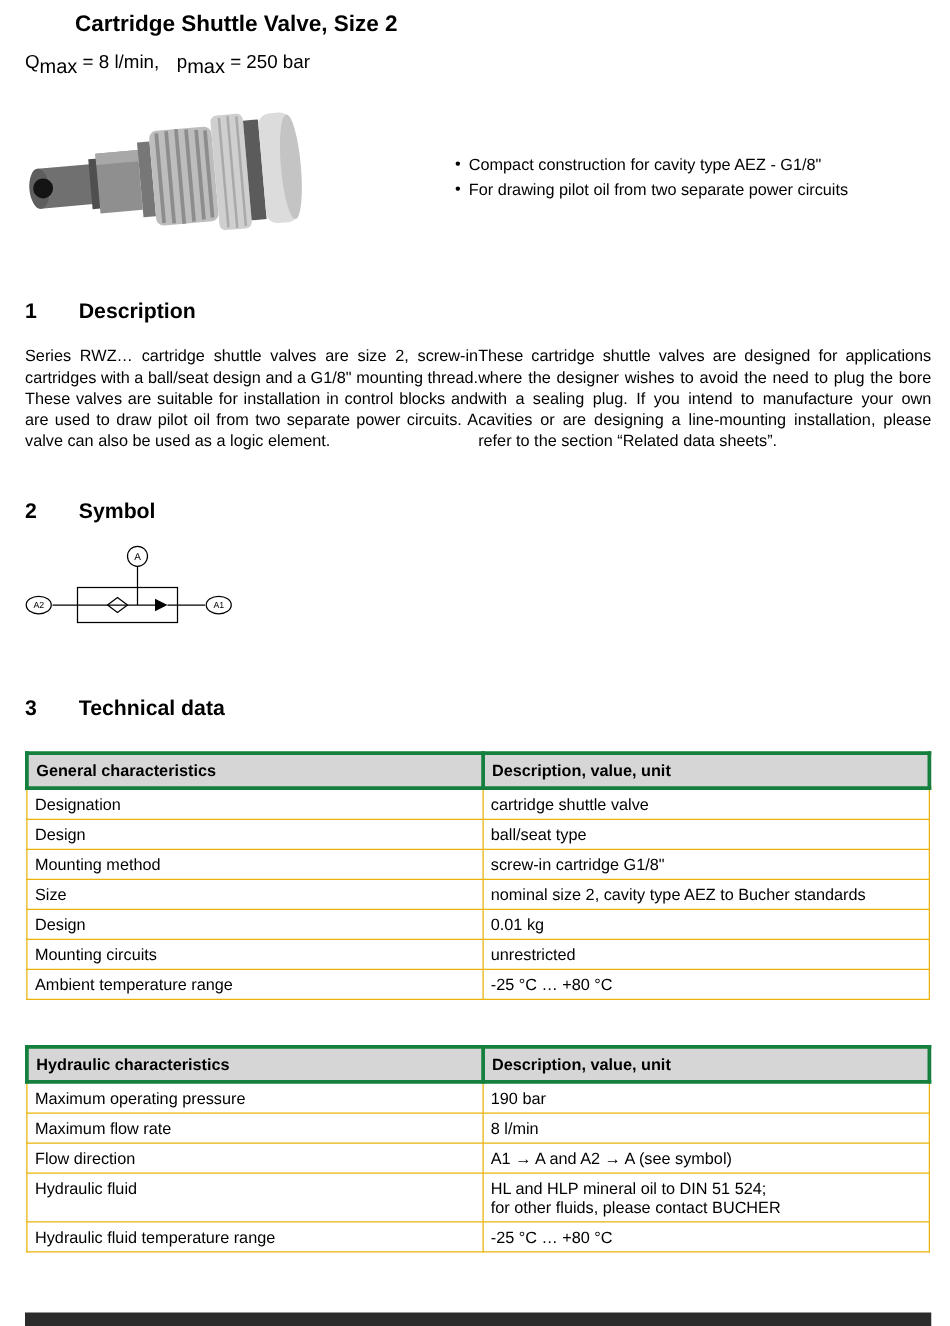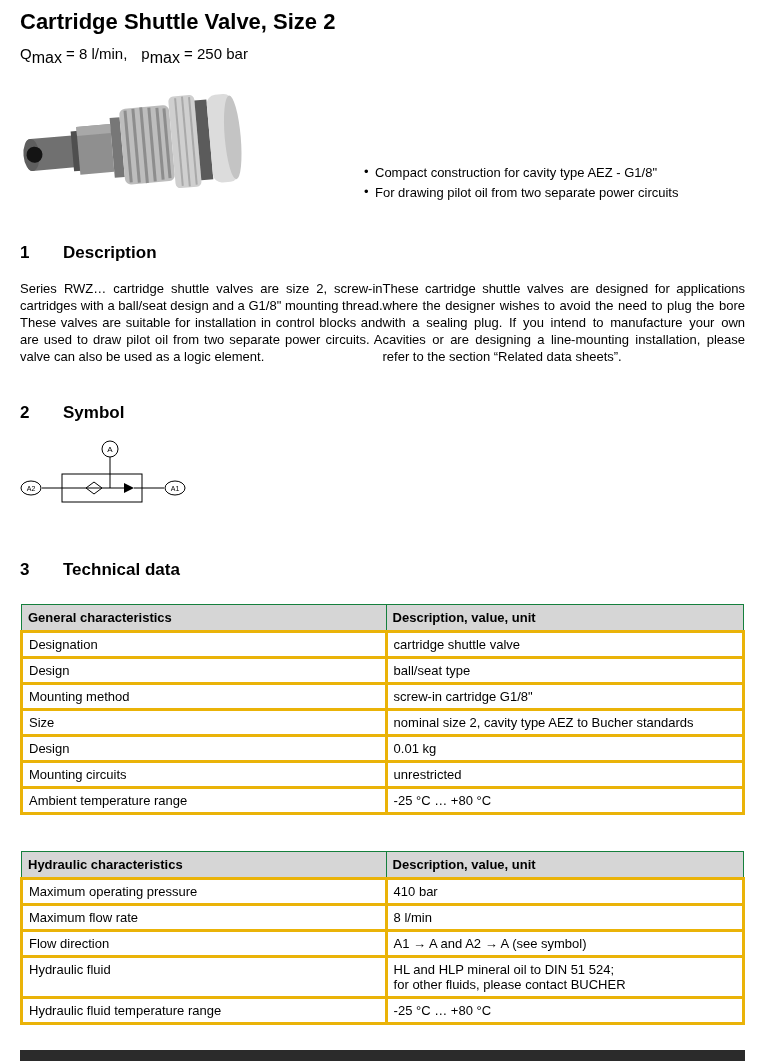--- a/index.html
+++ b/index.html
@@ -6,7 +6,7 @@
   html,body { background:#ffffff; }
   body { font-family:"Liberation Sans", sans-serif; color:#000; }
   .doc { position:relative; width:760px; height:1061px; background:#fff; padding:10px 15px 0 20px; overflow:hidden; }
-  .title { font-size:22px; font-weight:bold; line-height:1.1; }
+  .title { font-size:18px; font-weight:bold; line-height:1.1;margin-left:40px; }
   .spec { margin-top:11px; font-size:15px; }
   .spec sub { font-size:16px; }
   .spec-gap { display:inline-block; width:14px; }

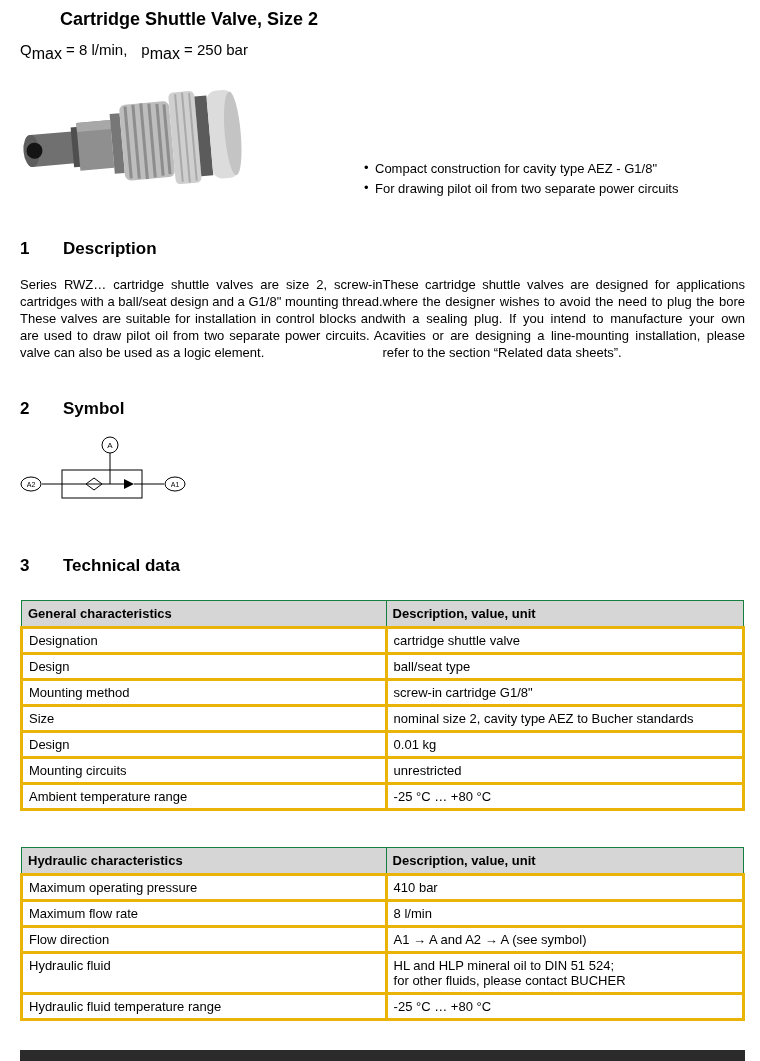--- a/index.html
+++ b/index.html
@@ -11,7 +11,7 @@
   .spec sub { font-size:16px; }
   .spec-gap { display:inline-block; width:14px; }
   .line { font-size:15px; line-height:18px; }
-  .hero { display:flex; align-items:flex-end; margin-top:12px; }
+  .hero { display:flex; align-items:center; margin-top:12px; }
   .product-photo { width:240px; height:126px; flex:0 0 auto; }
   .features { list-style:none; margin-left:auto; width:382px; margin-top:12px; font-size:13px; line-height:16px; }
   .features li { position:relative; padding-left:12px; margin-bottom:4px; }

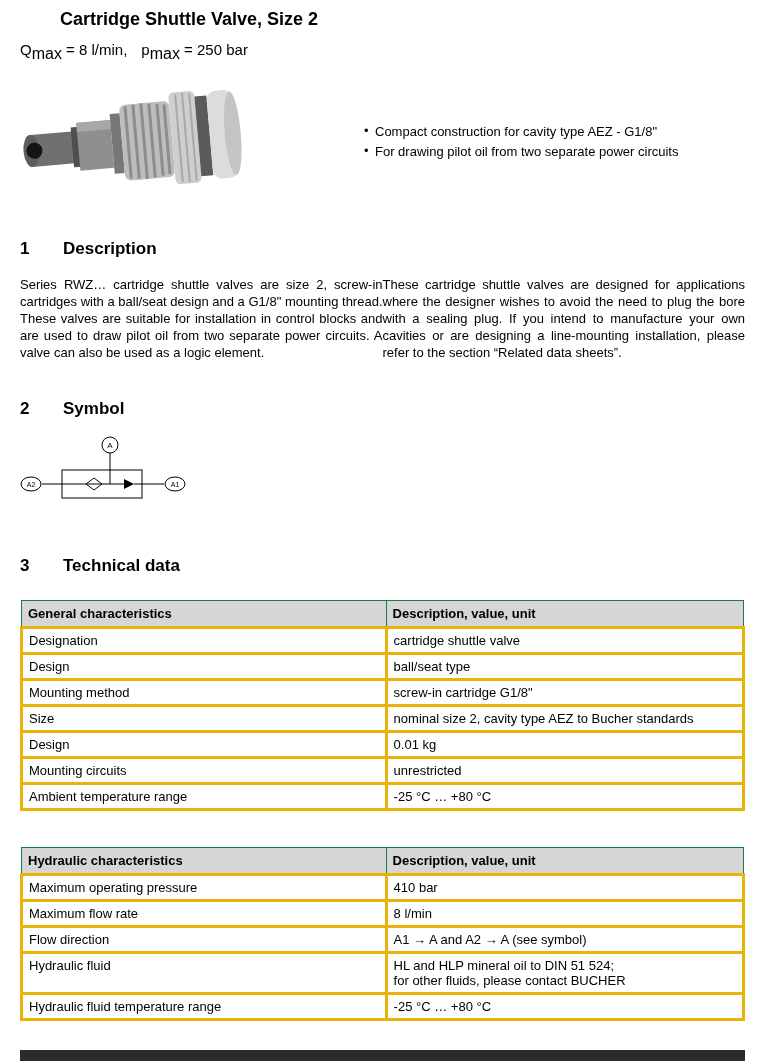--- a/index.html
+++ b/index.html
@@ -28,7 +28,7 @@
   .data-table { width:100%; border-collapse:collapse; font-size:13px; table-layout:fixed; }
   .table-1 { margin-top:24px; }
   .table-2 { margin-top:36px; }
-  .data-table th { background:#d6d6d6; text-align:left; font-weight:bold; border:1px solid #15803d; padding:5px 6px; }
+  .data-table th { background:#d6d6d6; text-align:left; font-weight:bold; border:3px solid #15803d; padding:5px 6px; }
   .data-table td { border:3px solid #eab308; padding:4px 6px; vertical-align:top; white-space:pre-line; }
   .data-table th:first-child, .data-table td:first-child { width:50.5%; }
   .cutoff-bar { position:absolute; left:20px; right:15px; bottom:0; height:11px; background:#2b2b2b; }

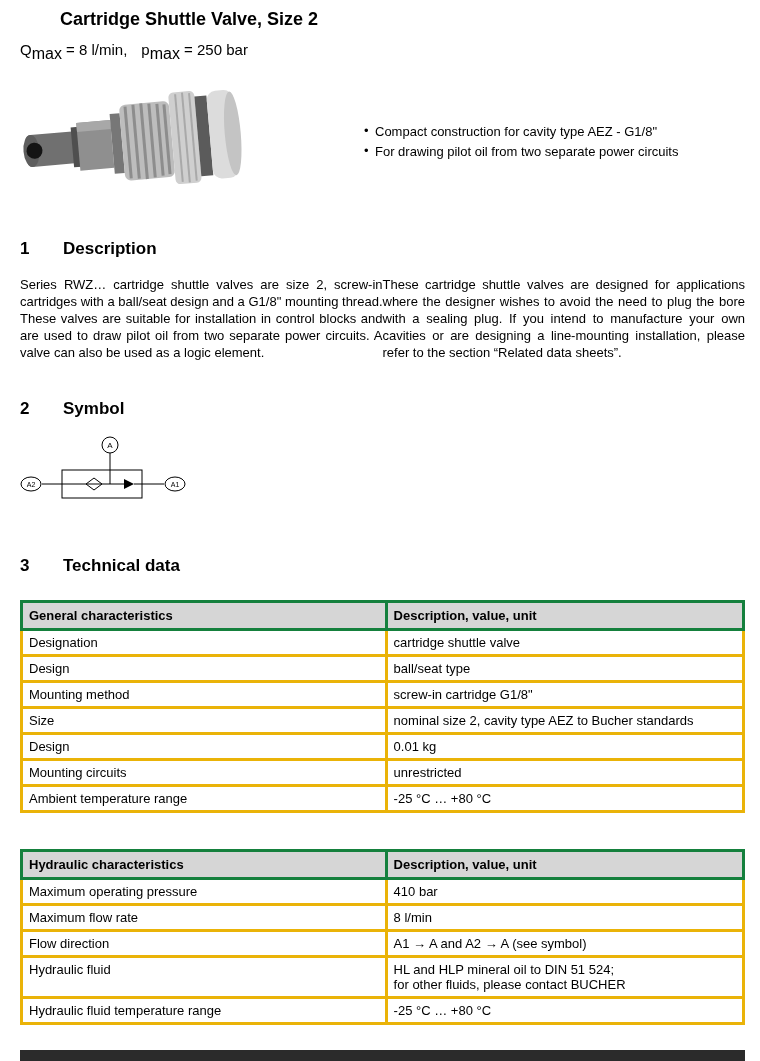--- a/index.html
+++ b/index.html
@@ -29,7 +29,7 @@
   .table-1 { margin-top:24px; }
   .table-2 { margin-top:36px; }
   .data-table th { background:#d6d6d6; text-align:left; font-weight:bold; border:3px solid #15803d; padding:5px 6px; }
-  .data-table td { border:3px solid #eab308; padding:4px 6px; vertical-align:top; white-space:pre-line; }
+  .data-table td { border:1px solid #eab308; padding:4px 6px; vertical-align:top; white-space:pre-line; }
   .data-table th:first-child, .data-table td:first-child { width:50.5%; }
   .cutoff-bar { position:absolute; left:20px; right:15px; bottom:0; height:11px; background:#2b2b2b; }
 </style>

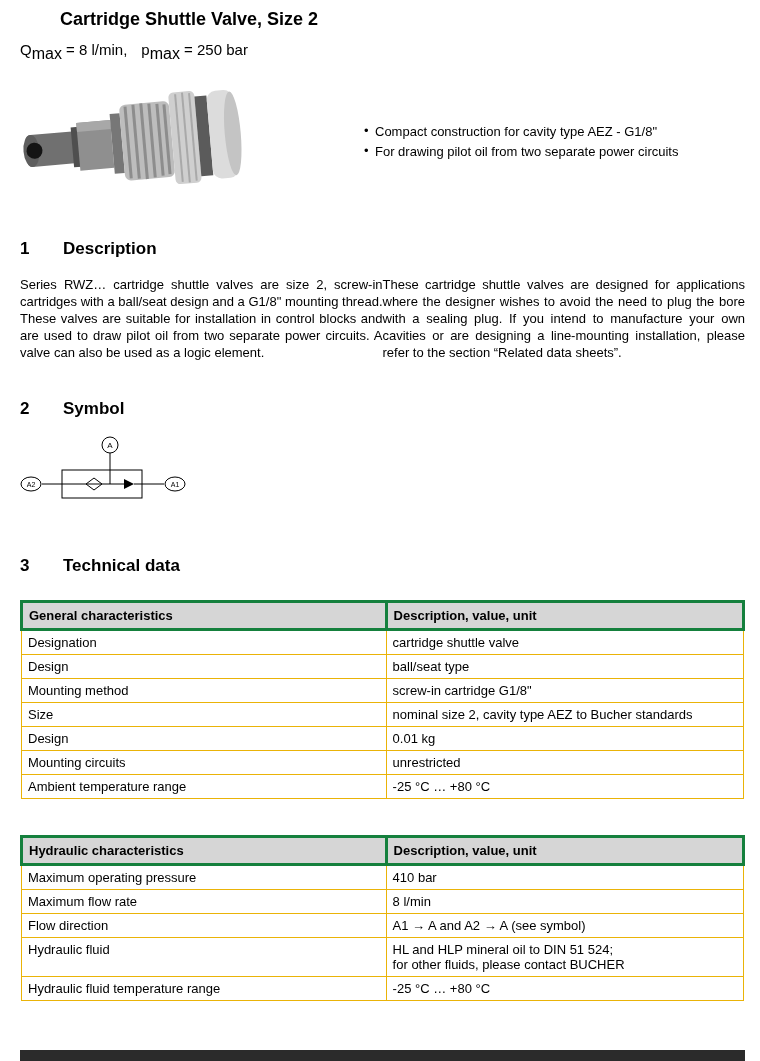--- a/index.html
+++ b/index.html
@@ -166,7 +166,7 @@
     <tbody>
         <tr>
           <td>Maximum operating pressure</td>
-          <td>410 bar</td>
+          <td>190 bar</td>
         </tr>
         <tr>
           <td>Maximum flow rate</td>

